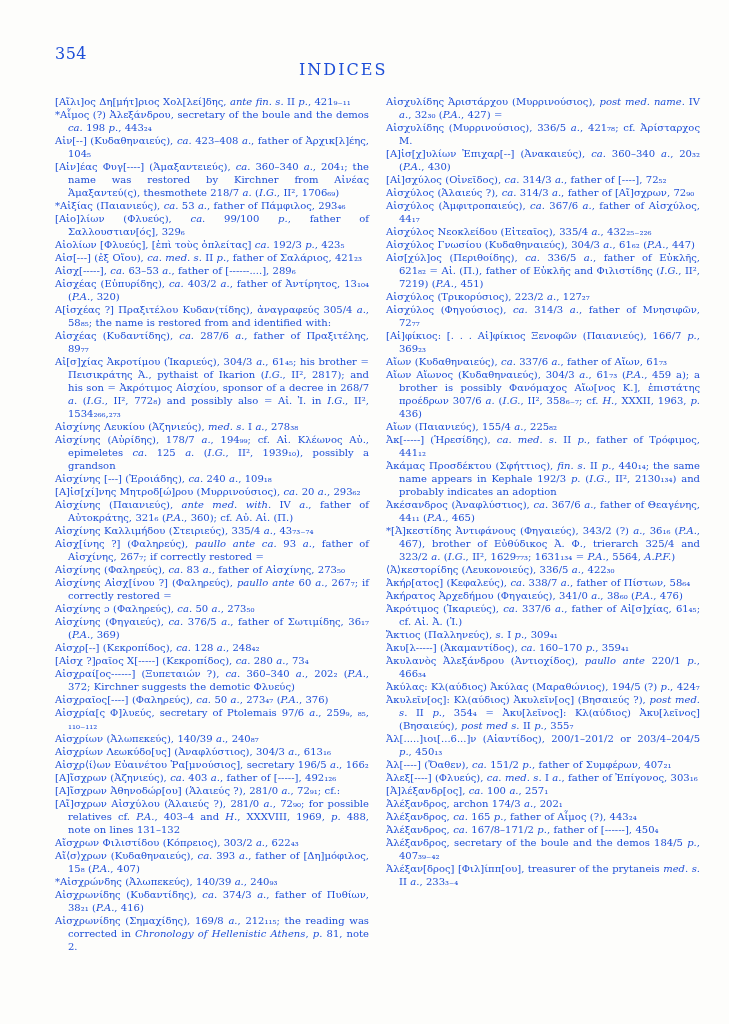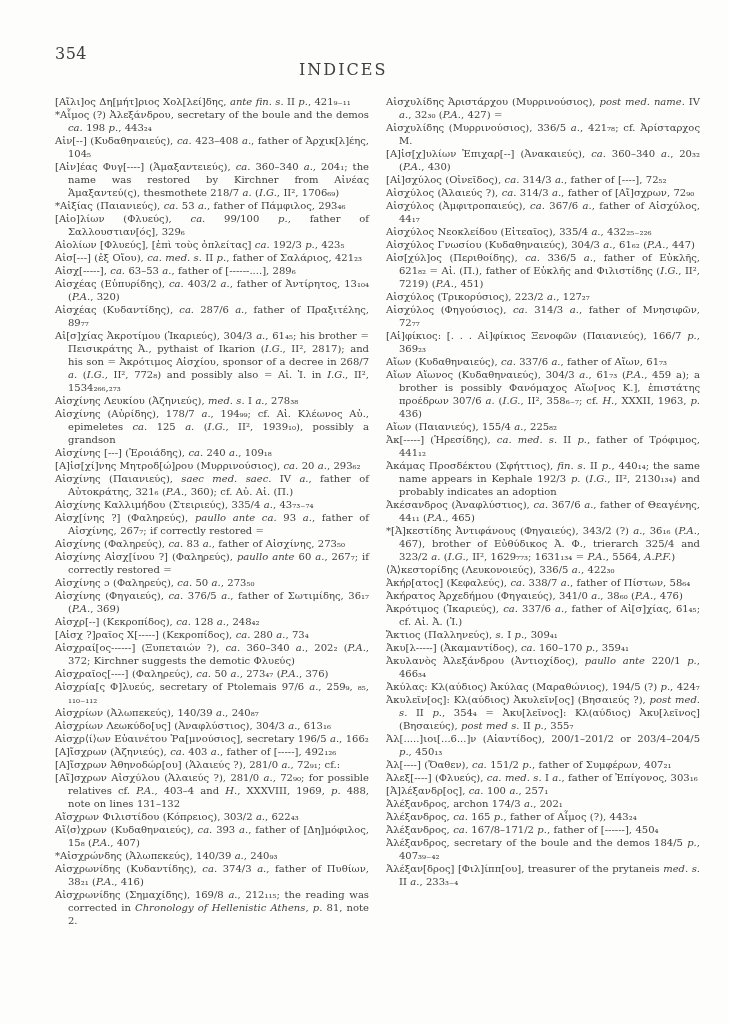--- a/index.html
+++ b/index.html
@@ -13,7 +13,7 @@
     height: 1024px;
     margin: 0 auto;
     background: #fdfdfb;
-    color: #404040;
+    color: #1d4ed8;
     font-family: "DejaVu Serif", serif;
     overflow: hidden;
   }

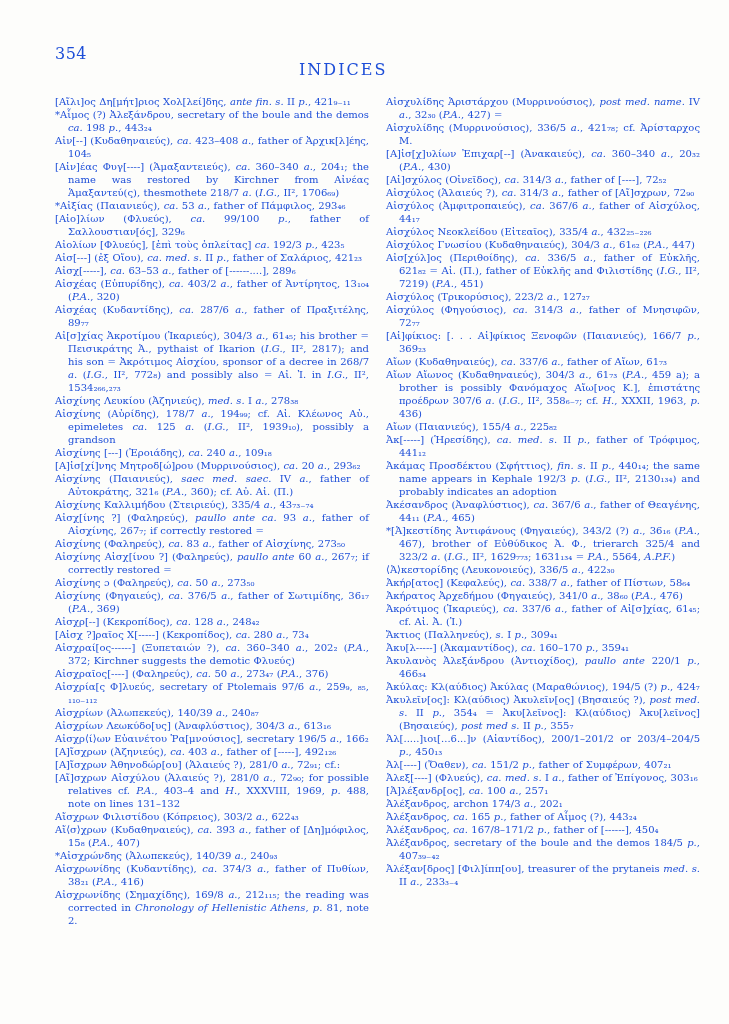--- a/index.html
+++ b/index.html
@@ -77,6 +77,7 @@
         <p class="entry">Αἰσ[---] (ἐξ Οἴου), <i>ca. med. s.</i> II <i>p.</i>, father of Σαλάριος, 421₂₃</p>
         <p class="entry">Αἰσχ[-----], <i>ca.</i> 63–53 <i>a.</i>, father of [------....], 289₆</p>
         <p class="entry">Αἰσχέας (Εὐπυρίδης), <i>ca.</i> 403/2 <i>a.</i>, father of Ἀντίρητος, 13₁₀₄ (<i>P.A.</i>, 320)</p>
+        <p class="entry">Α[ἰσχέας ?] Πραξιτέλου Κυδαν(τίδης), ἀναγραφεύς 305/4 <i>a.</i>, 58₈₅; the name is restored from and identified with:</p>
         <p class="entry">Αἰσχέας (Κυδαντίδης), <i>ca.</i> 287/6 <i>a.</i>, father of Πραξιτέλης, 89₇₇</p>
         <p class="entry">Αἰ[σ]χίας Ἀκροτίμου (Ἰκαριεύς), 304/3 <i>a.</i>, 61₄₅; his brother = Πεισικράτης Ἀ., pythaist of Ikarion (<i>I.G.</i>, II², 2817); and his son = Ἀκρότιμος Αἰσχίου, sponsor of a decree in 268/7 <i>a.</i> (<i>I.G.</i>, II², 772₈) and possibly also = Αἰ. Ἰ. in <i>I.G.</i>, II², 1534₂₆₆,₂₇₃</p>
         <p class="entry">Αἰσχίνης Λευκίου (Ἀζηνιεύς), <i>med. s.</i> I <i>a.</i>, 278₃₈</p>

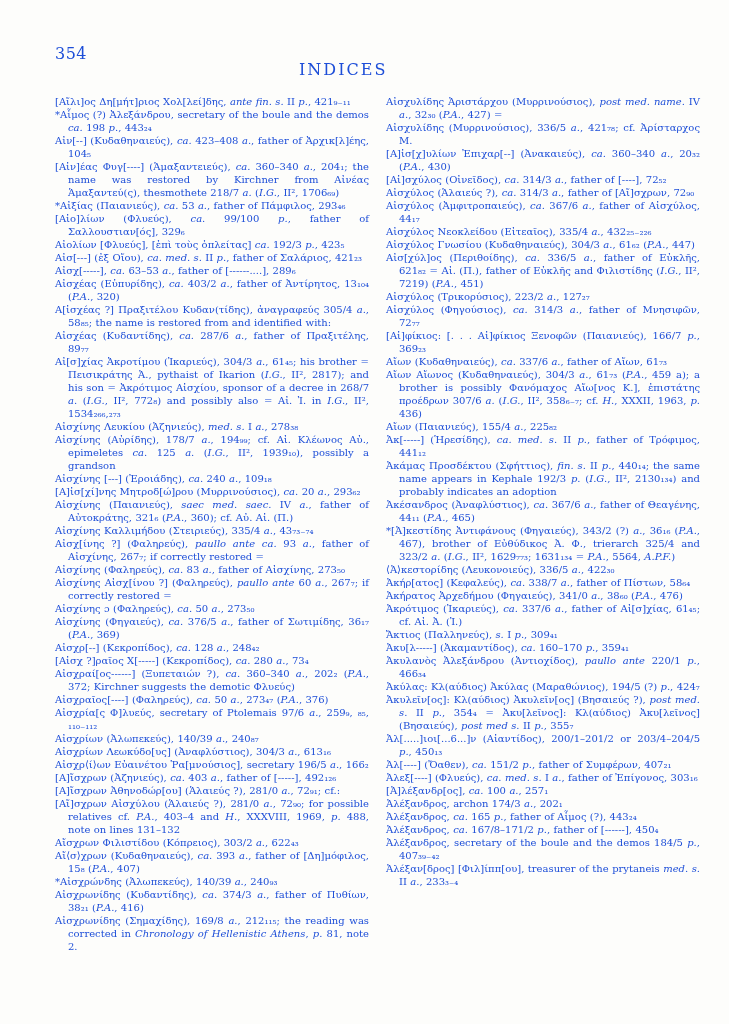--- a/index.html
+++ b/index.html
@@ -84,7 +84,7 @@
         <p class="entry">Αἰσχίνης (Αὐρίδης), 178/7 <i>a.</i>, 194₉₉; cf. Αἰ. Κλέωνος Αὐ., epimeletes <i>ca.</i> 125 <i>a.</i> (<i>I.G.</i>, II², 1939₁₀), possibly a grandson</p>
         <p class="entry">Αἰσχίνης [---] (Ἐροιάδης), <i>ca.</i> 240 <i>a.</i>, 109₁₈</p>
         <p class="entry">[Α]ἰσ[χί]νης Μητροδ[ώ]ρου (Μυρρινούσιος), <i>ca.</i> 20 <i>a.</i>, 293₆₂</p>
-        <p class="entry">Αἰσχίνης (Παιανιεύς), <i>saec med. saec.</i> IV <i>a.</i>, father of Αὐτοκράτης, 321₆ (<i>P.A.</i>, 360); cf. Αὐ. Αἰ. (Π.)</p>
+        <p class="entry">Αἰσχίνης (Παιανιεύς), <i>ante med. with.</i> IV <i>a.</i>, father of Αὐτοκράτης, 321₆ (<i>P.A.</i>, 360); cf. Αὐ. Αἰ. (Π.)</p>
         <p class="entry">Αἰσχίνης Καλλιμήδου (Στειριεύς), 335/4 <i>a.</i>, 43₇₃₋₇₄</p>
         <p class="entry">Αἰσχ[ίνης ?] (Φαληρεύς), <i>paullo ante</i> <i>ca.</i> 93 <i>a.</i>, father of Αἰσχίνης, 267₇; if correctly restored =</p>
         <p class="entry">Αἰσχίνης (Φαληρεύς), <i>ca.</i> 83 <i>a.</i>, father of Αἰσχίνης, 273₅₀</p>

